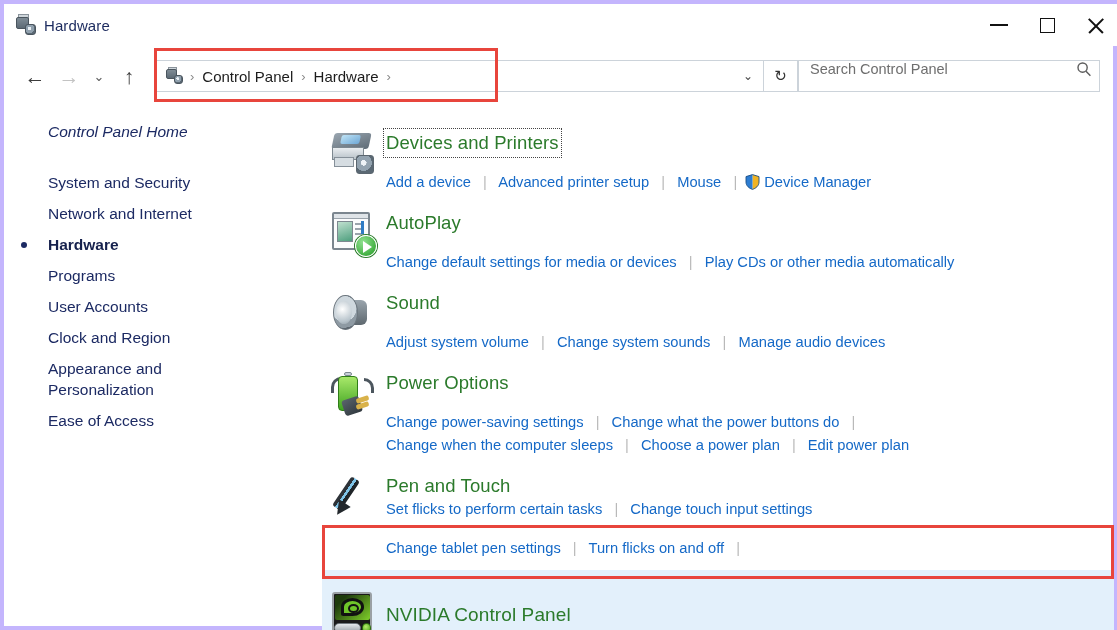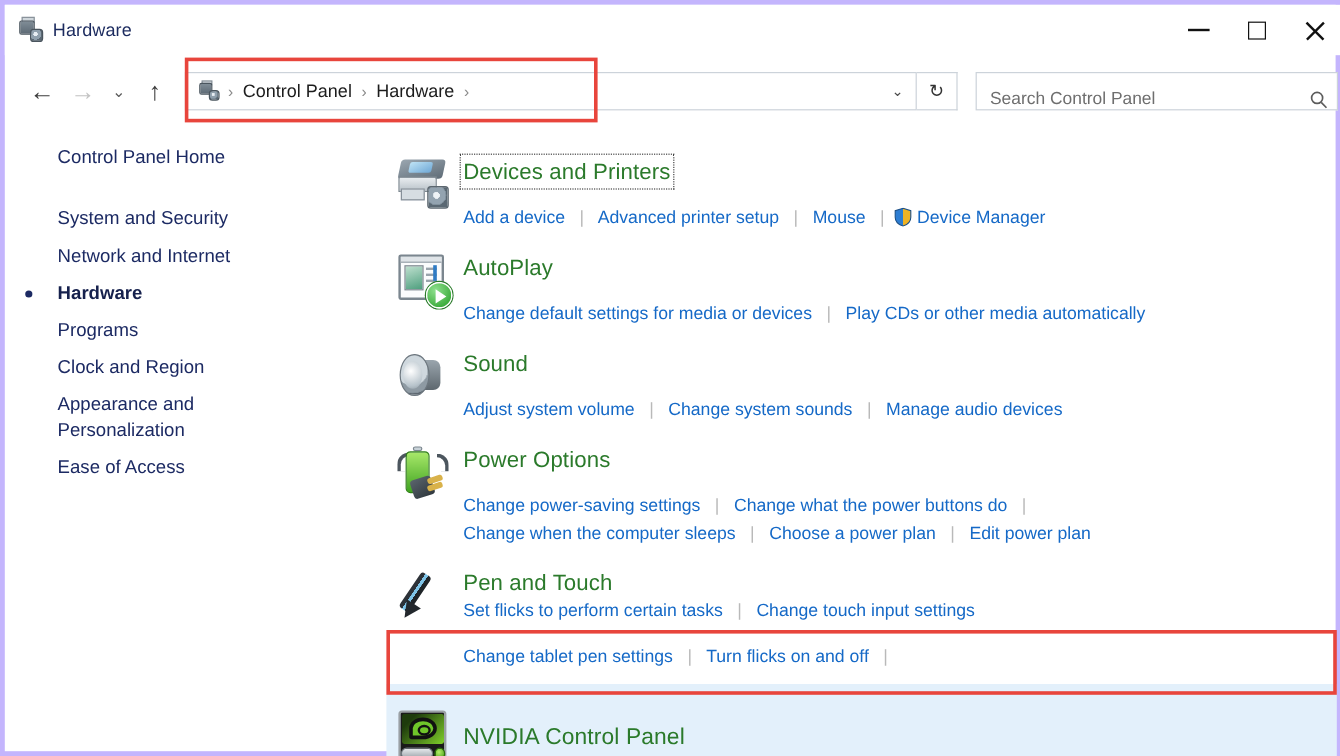--- a/index.html
+++ b/index.html
@@ -94,10 +94,10 @@
     font-size: 15px; color: #333; border-left: 1px solid #e2e6ea;
   }
   .searchbox {
-    margin-left: 15px;
+    margin-left: 0;
     width: 302px; height: 32px;
     border: 1px solid #ccd3da; background: #fff;
-    display: flex; align-items: flex-end;
+    display: flex; align-items: flex-start;
   }
   .search-ph {
     font-size: 14.5px; color: #6e6e6e; padding-left: 11px; flex: 1;

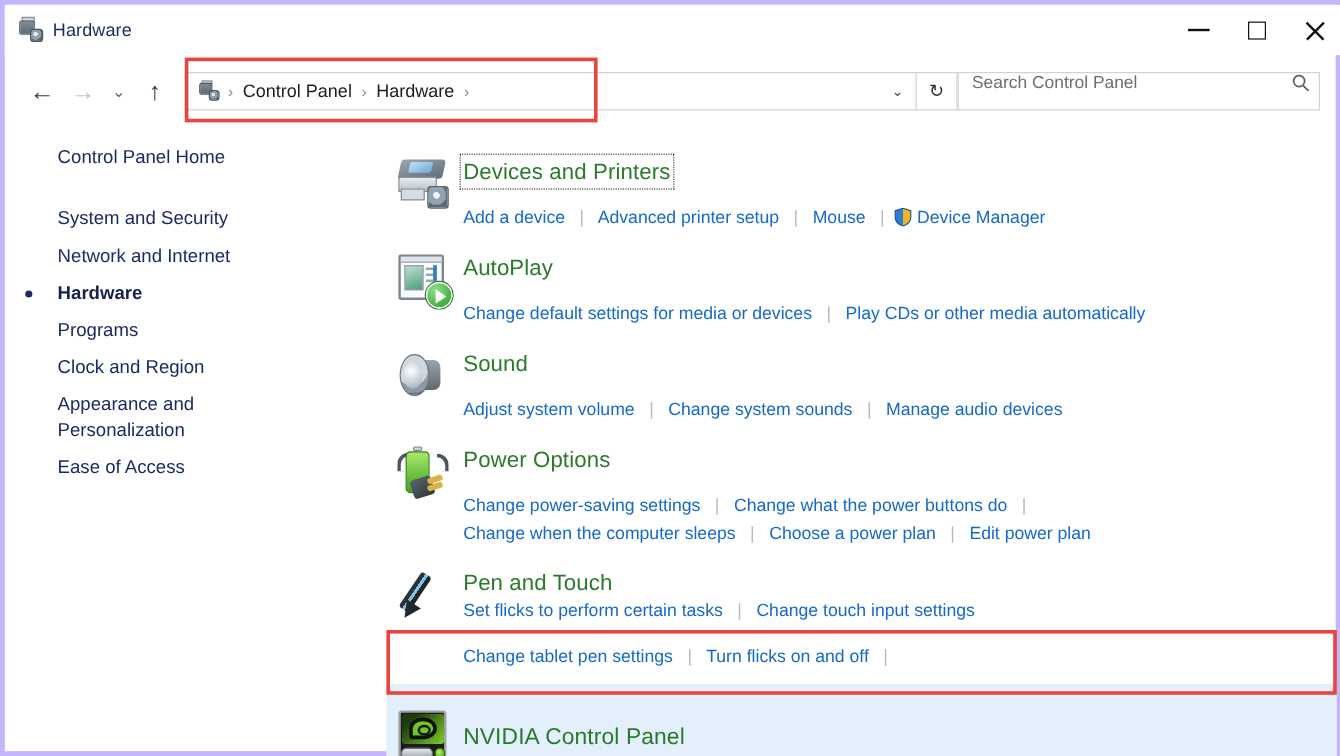--- a/index.html
+++ b/index.html
@@ -128,7 +128,7 @@
     padding: 5px 0 5px 44px;
     line-height: 21px;
   }
-  .side-item.home { margin-bottom: 20px; }
+  .side-item.home { margin-bottom: 20px; font-style: italic; }
   .side-item.current { font-weight: bold; color: #16214d; }
   .side-bullet {
     position: absolute; left: 17px; top: 13px;

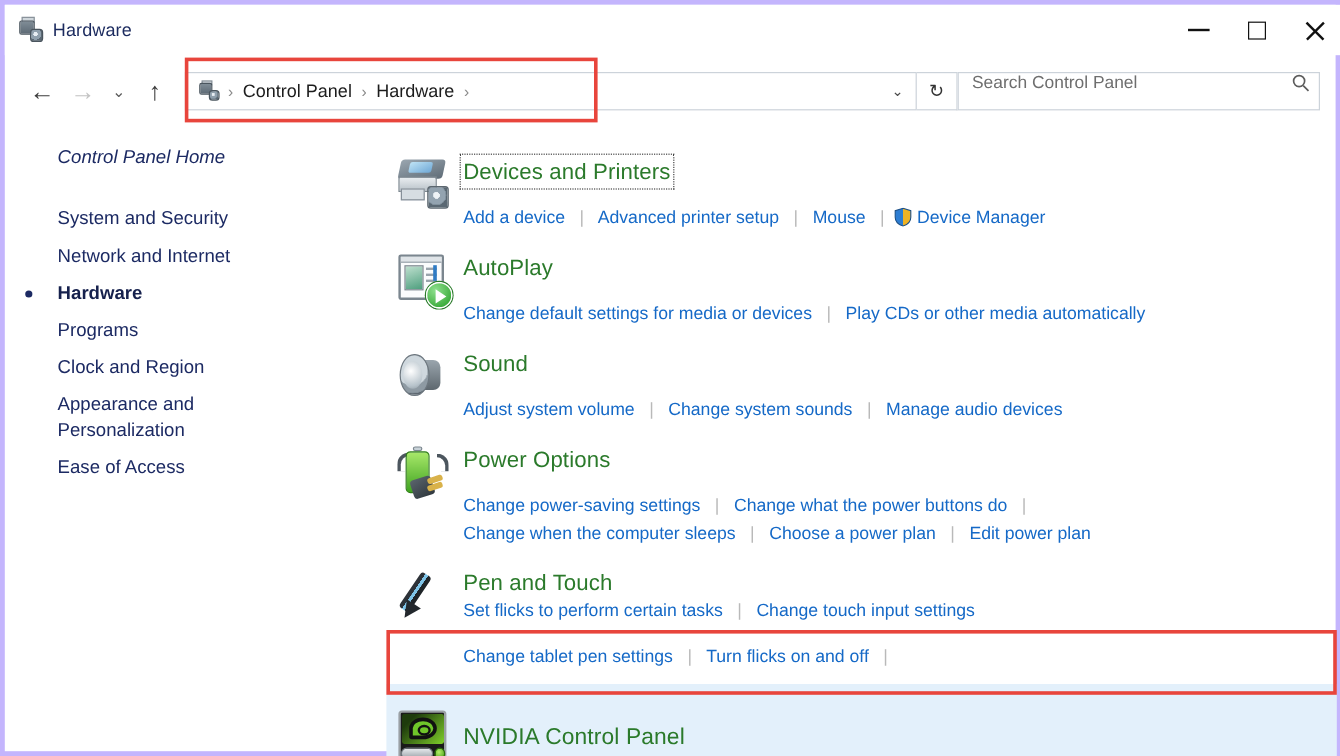--- a/index.html
+++ b/index.html
@@ -463,6 +463,9 @@
     </div>
     <div class="side-item">
       <span>Programs</span>
+    </div>
+    <div class="side-item">
+      <span>User Accounts</span>
     </div>
     <div class="side-item">
       <span>Clock and Region</span>

